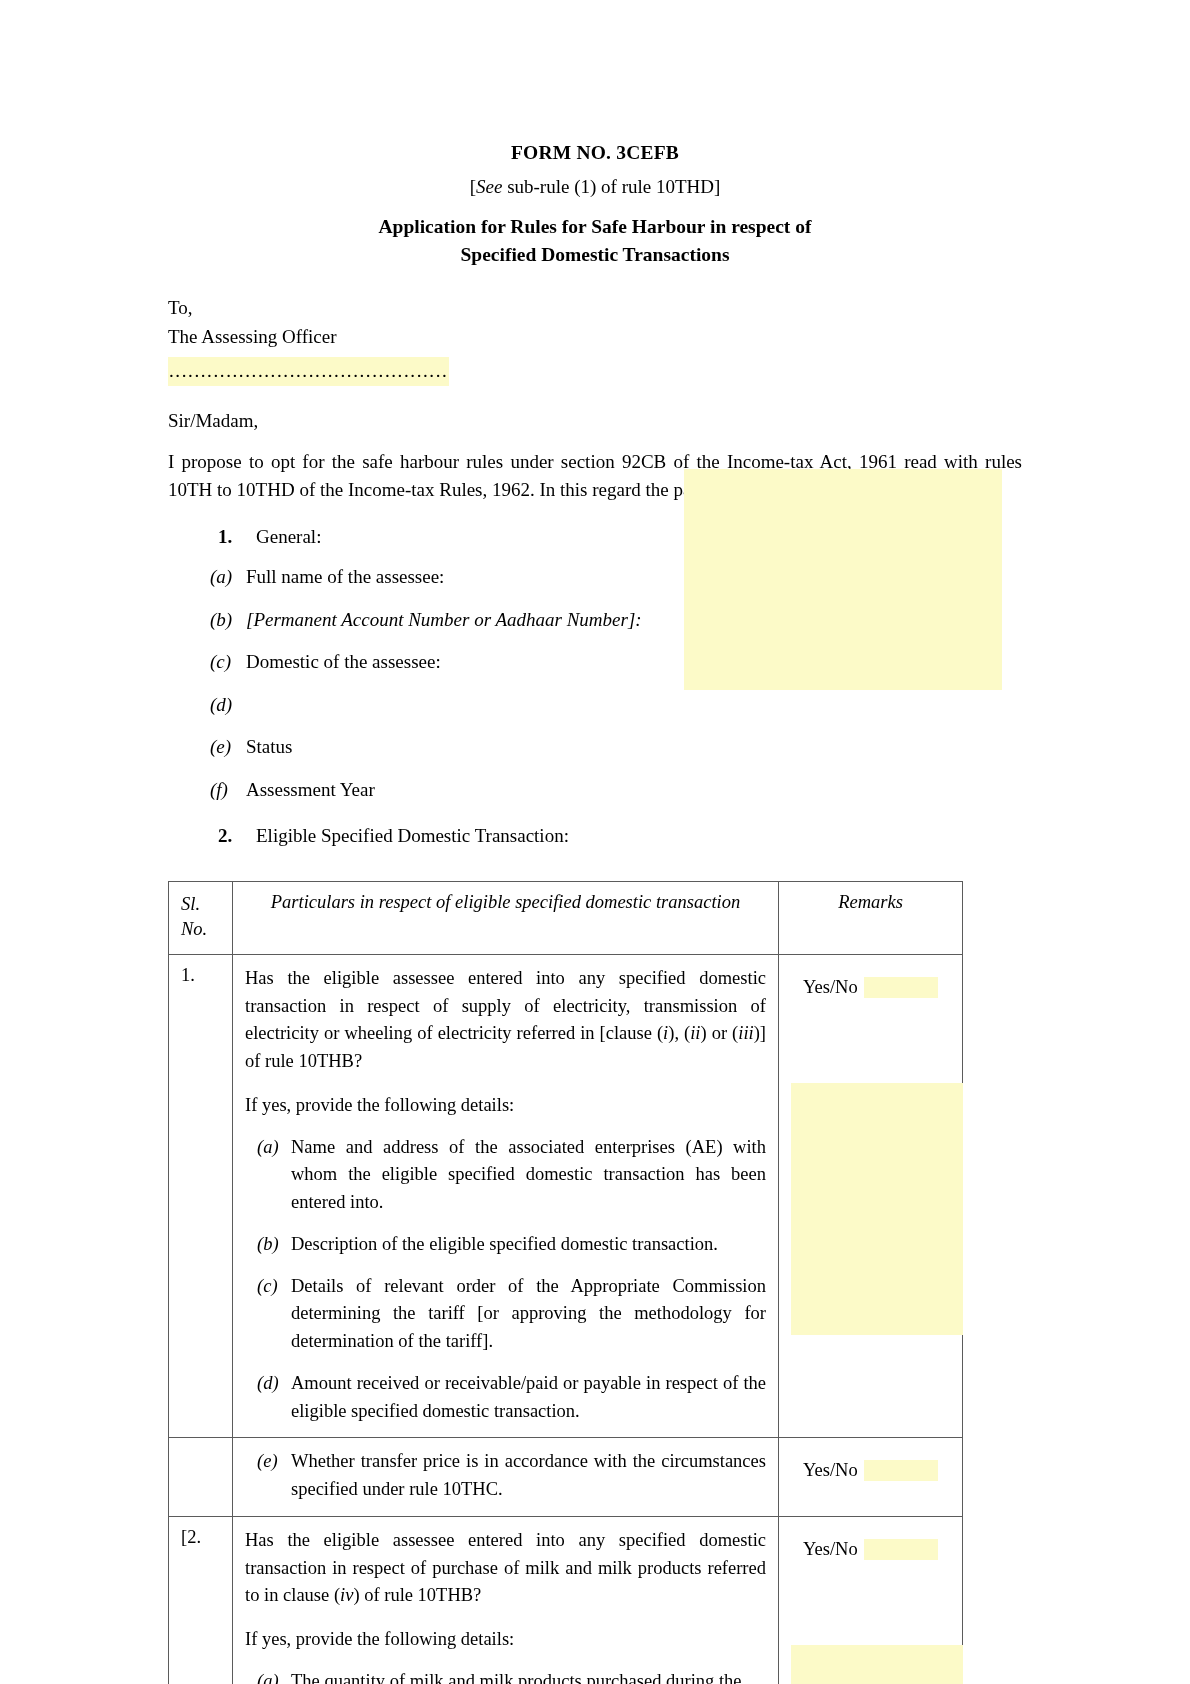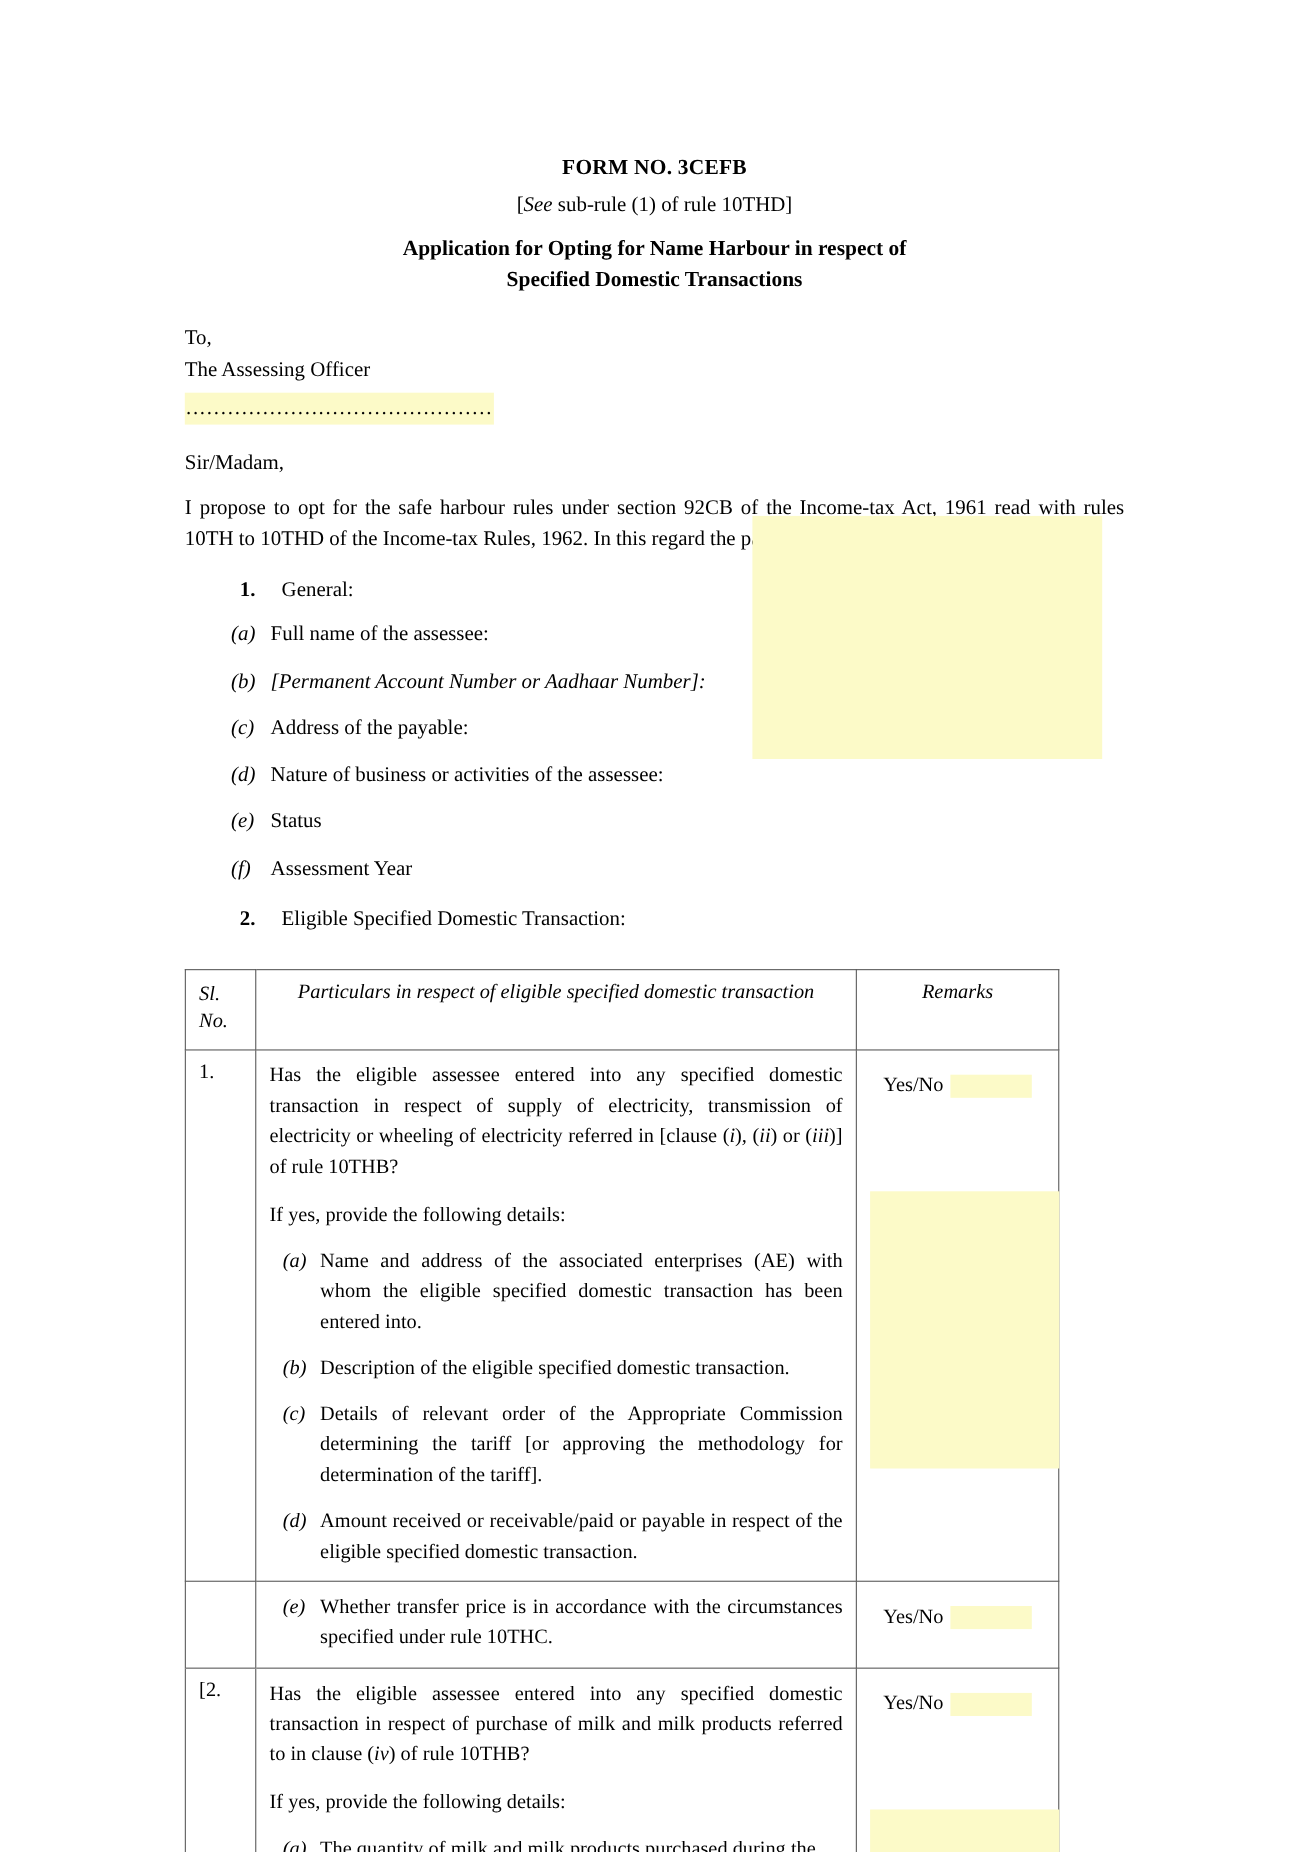--- a/index.html
+++ b/index.html
@@ -208,7 +208,7 @@
     <div class="form-no">FORM NO. 3CEFB</div>
     <div class="see-rule"><span>[</span><i>See</i><span> sub-rule (1) of rule 10THD]</span></div>
     <div class="app-title">
-      <div>Application for Opting for Name Harbour in respect of</div>
+      <div>Application for Rules for Safe Harbour in respect of</div>
       <div>Specified Domestic Transactions</div>
     </div>
   </div>

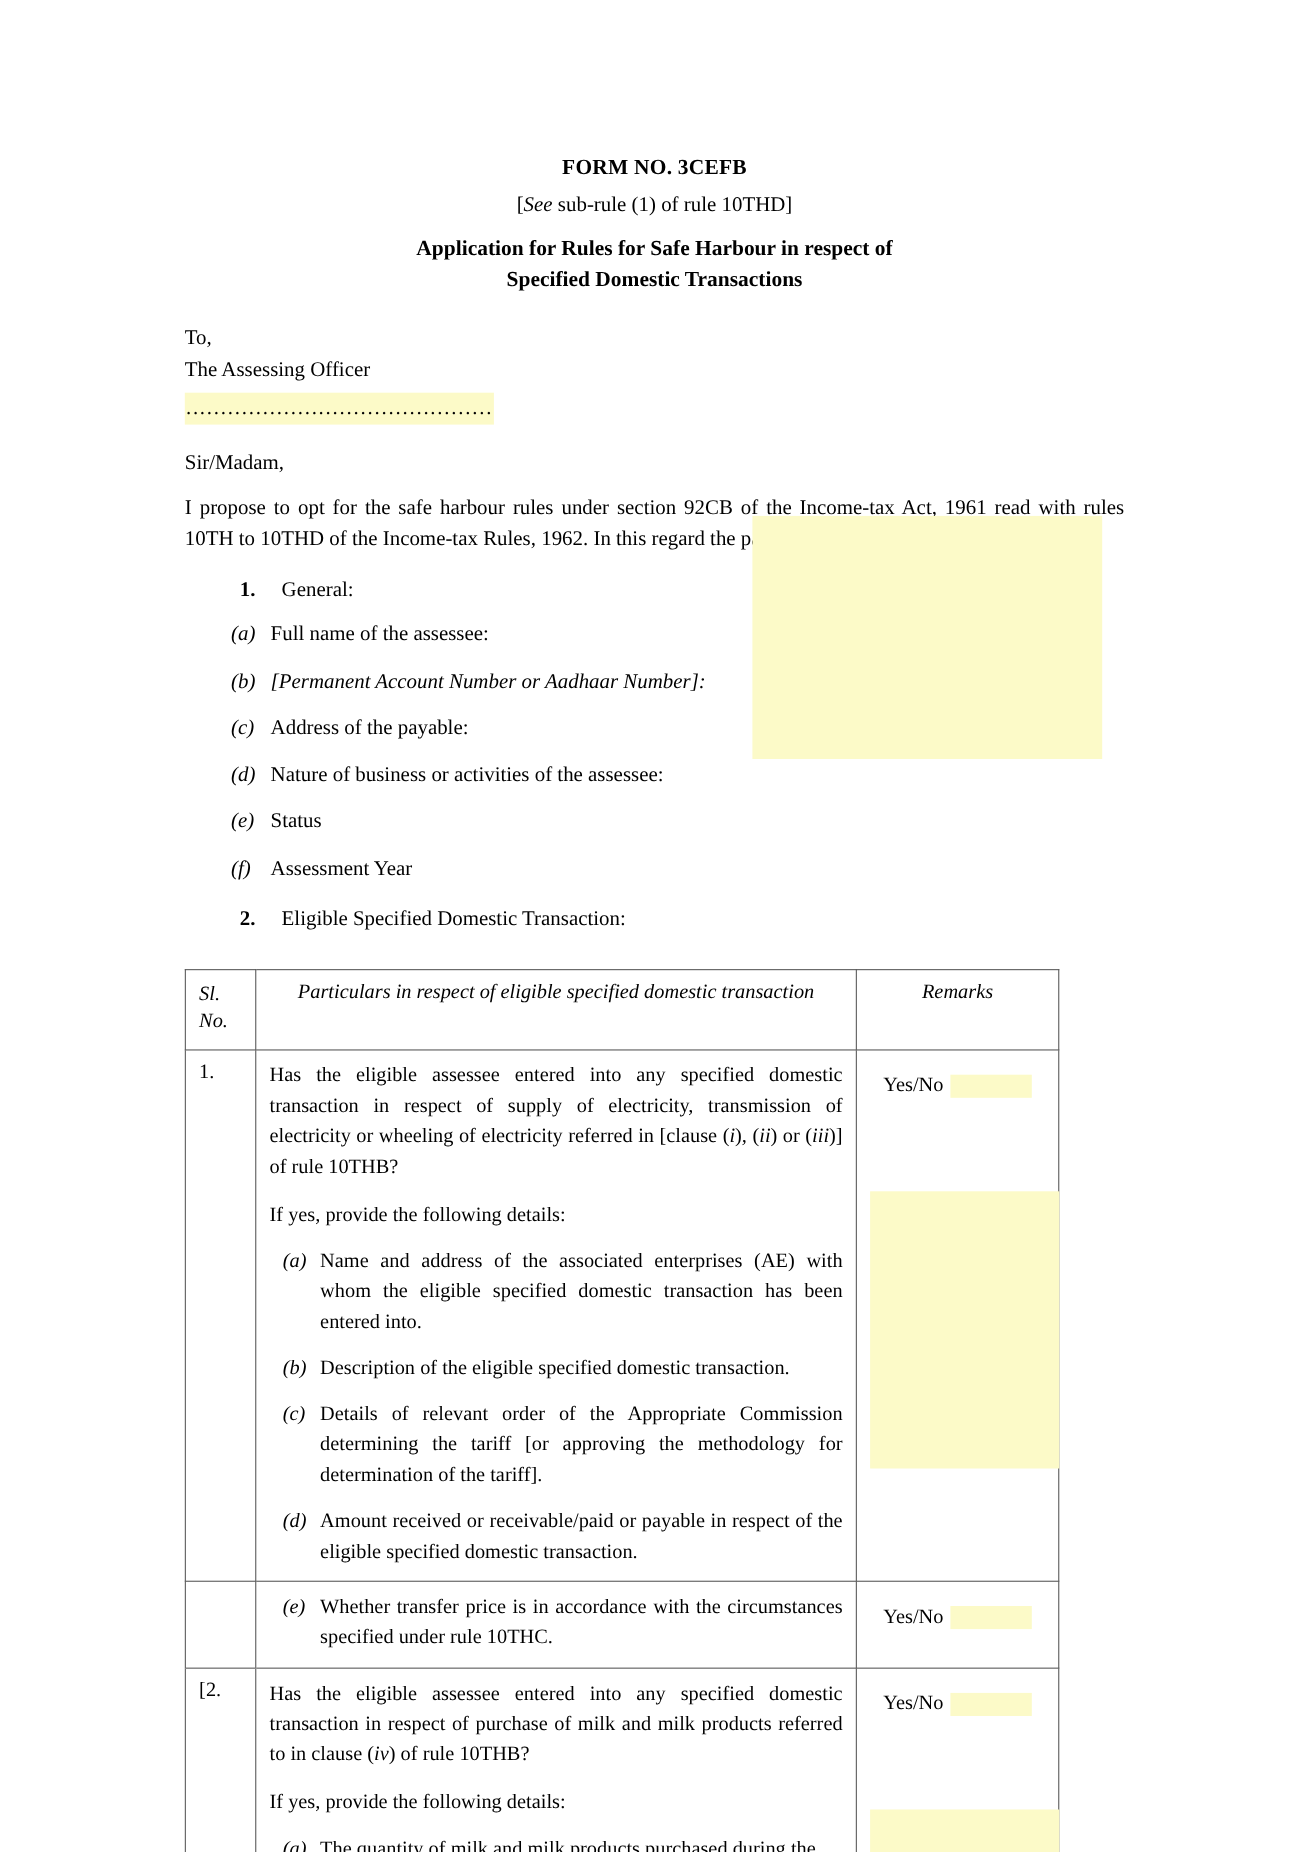--- a/index.html
+++ b/index.html
@@ -242,7 +242,7 @@
 
     <div class="alpha-item">
       <div class="lbl">(<span>c</span>)</div>
-      <div class="txt">Address of the payable:</div>
+      <div class="txt">Domestic of the assessee:</div>
     </div>
 
     <div class="alpha-item">

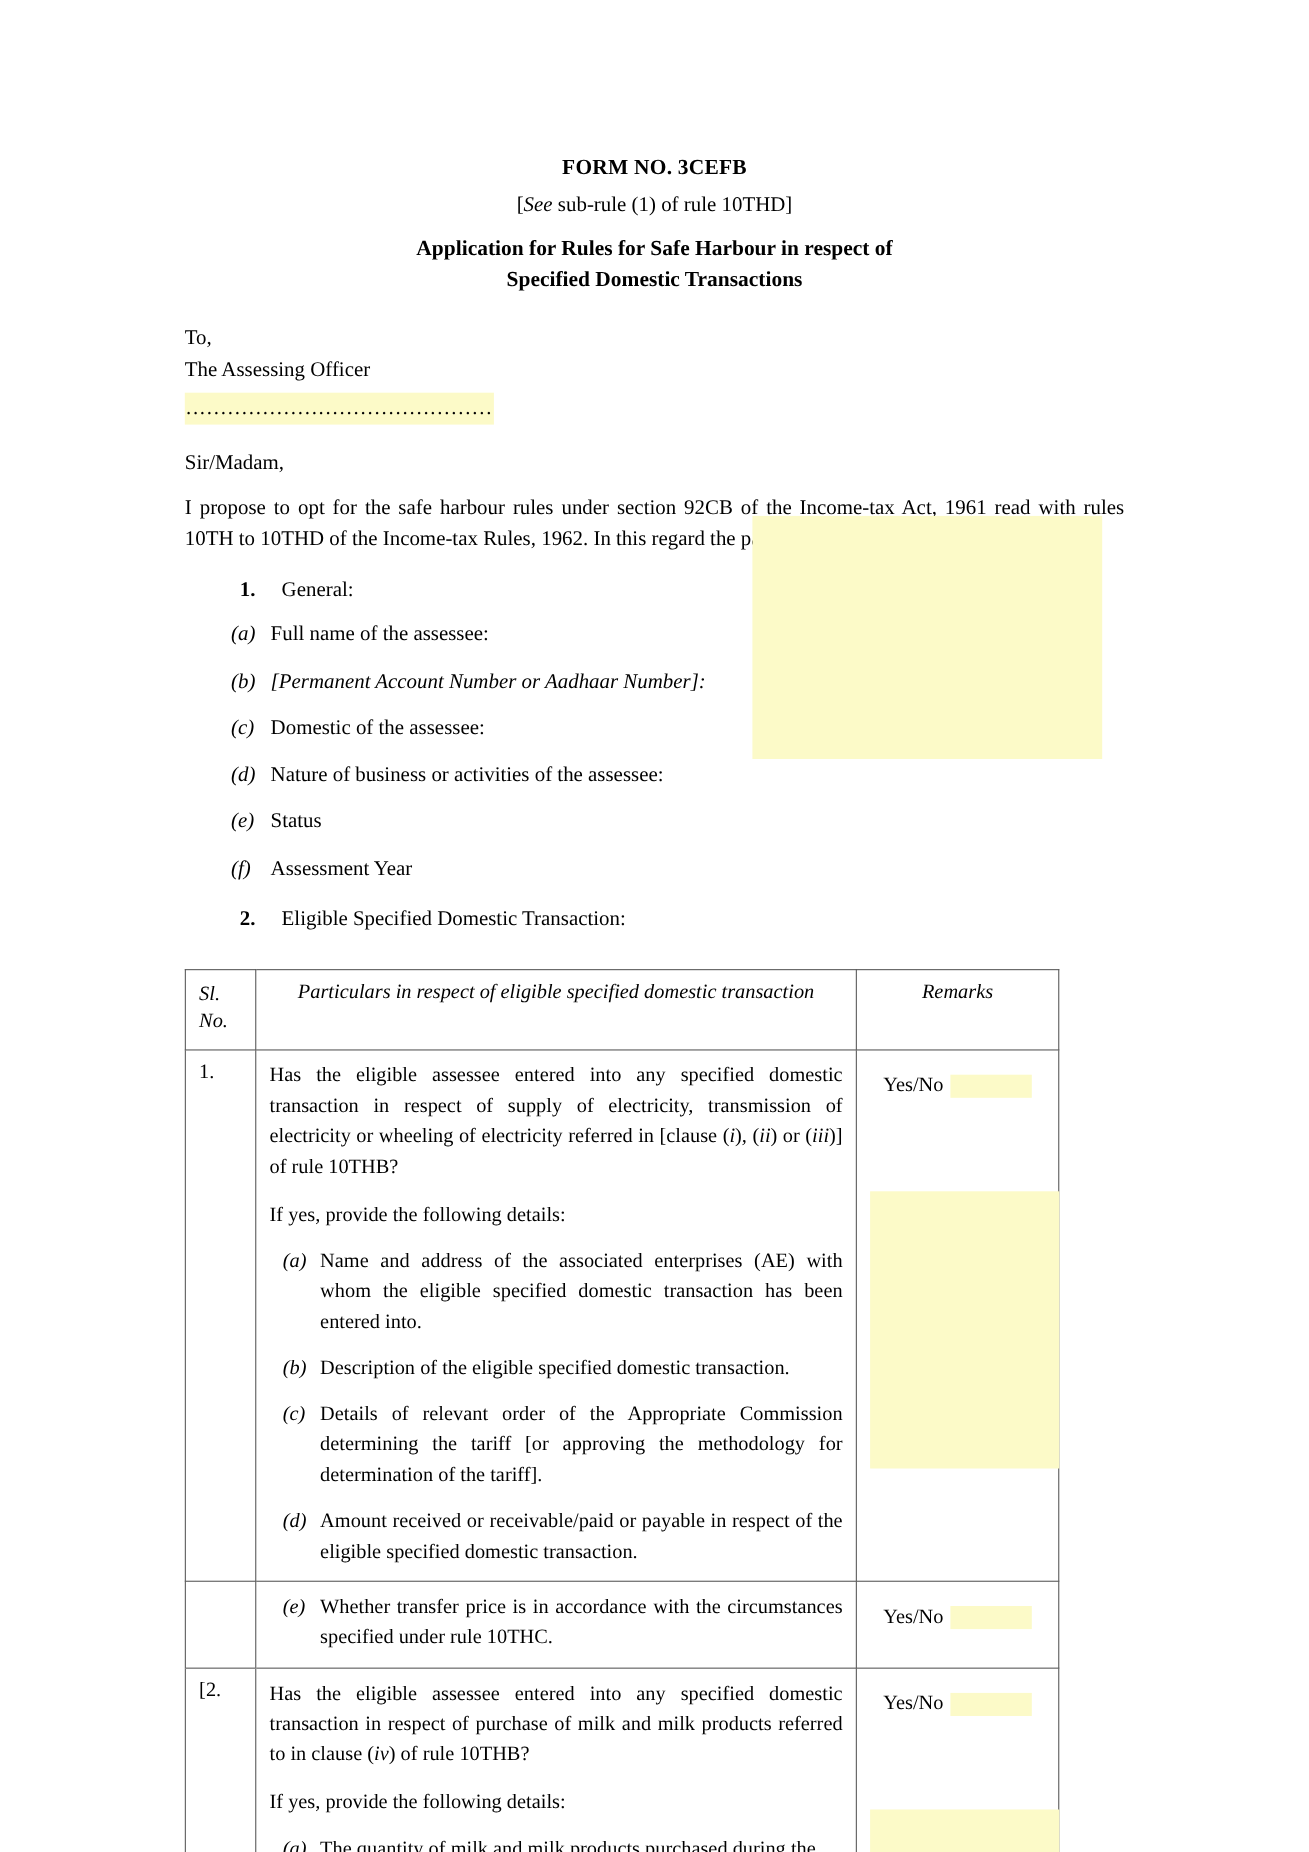--- a/index.html
+++ b/index.html
@@ -247,7 +247,6 @@
 
     <div class="alpha-item">
       <div class="lbl">(<span>d</span>)</div>
-      <div class="txt">Nature of business or activities of the assessee:</div>
     </div>
 
     <div class="alpha-item">

